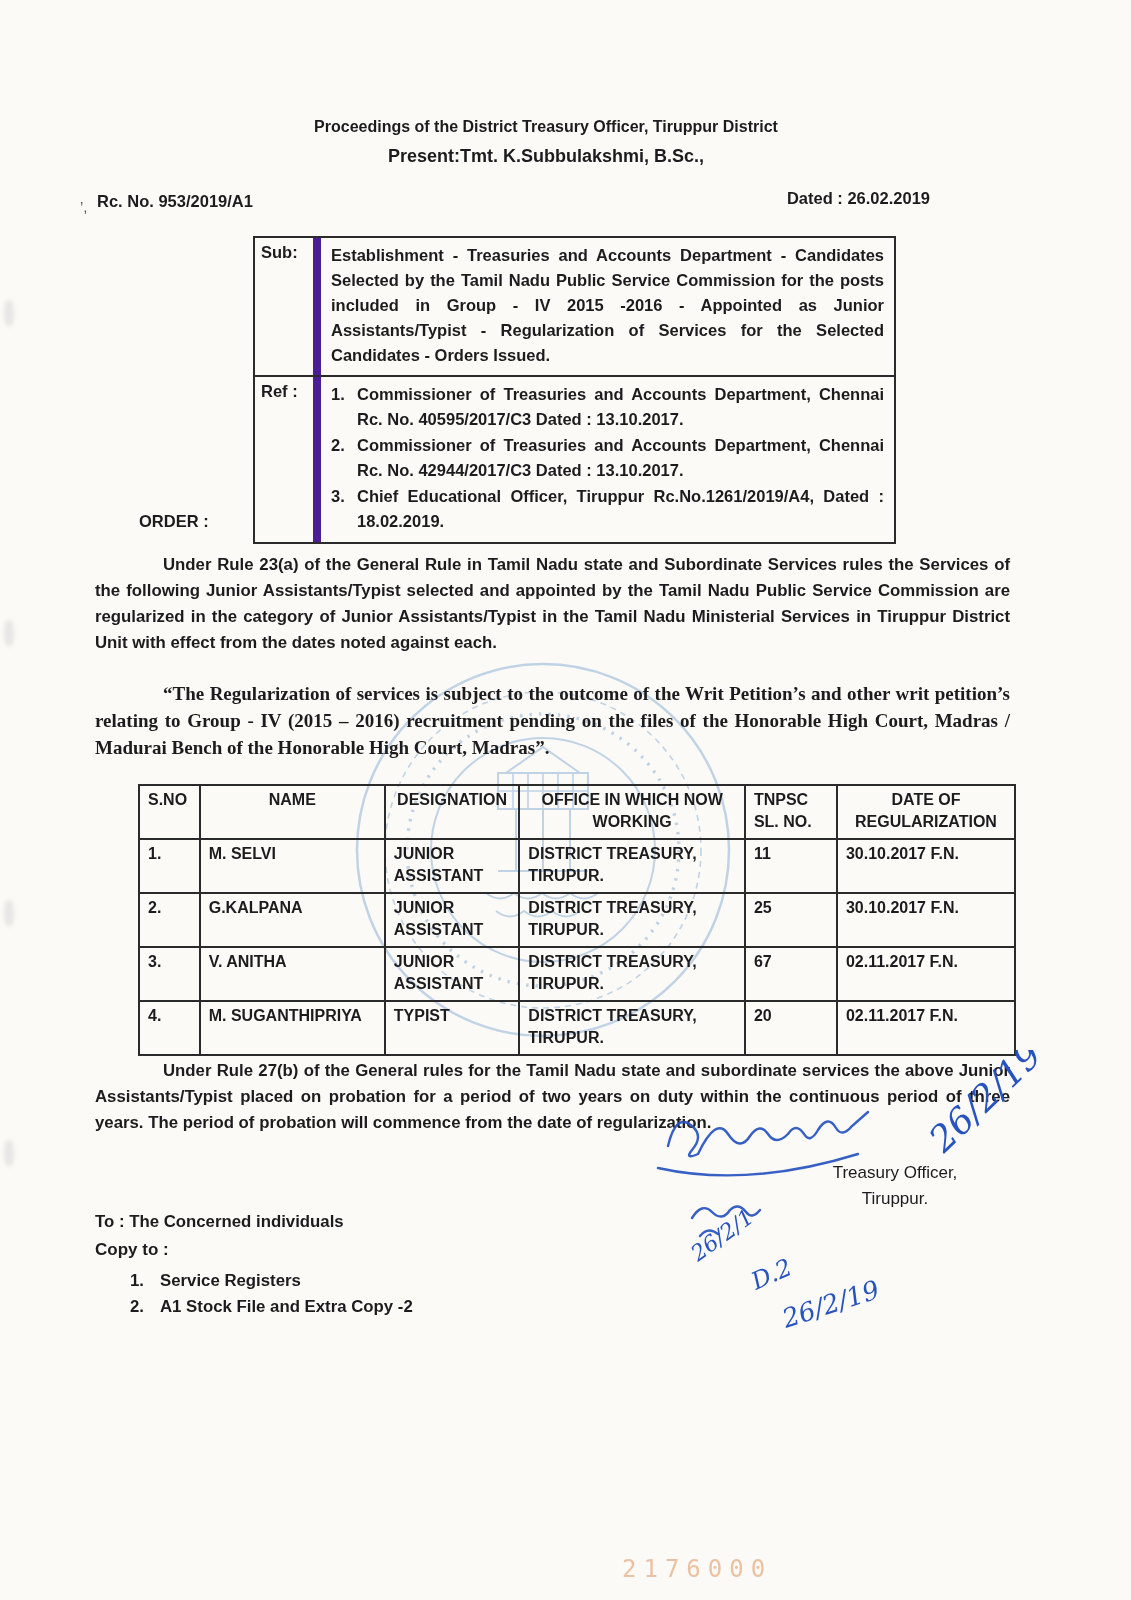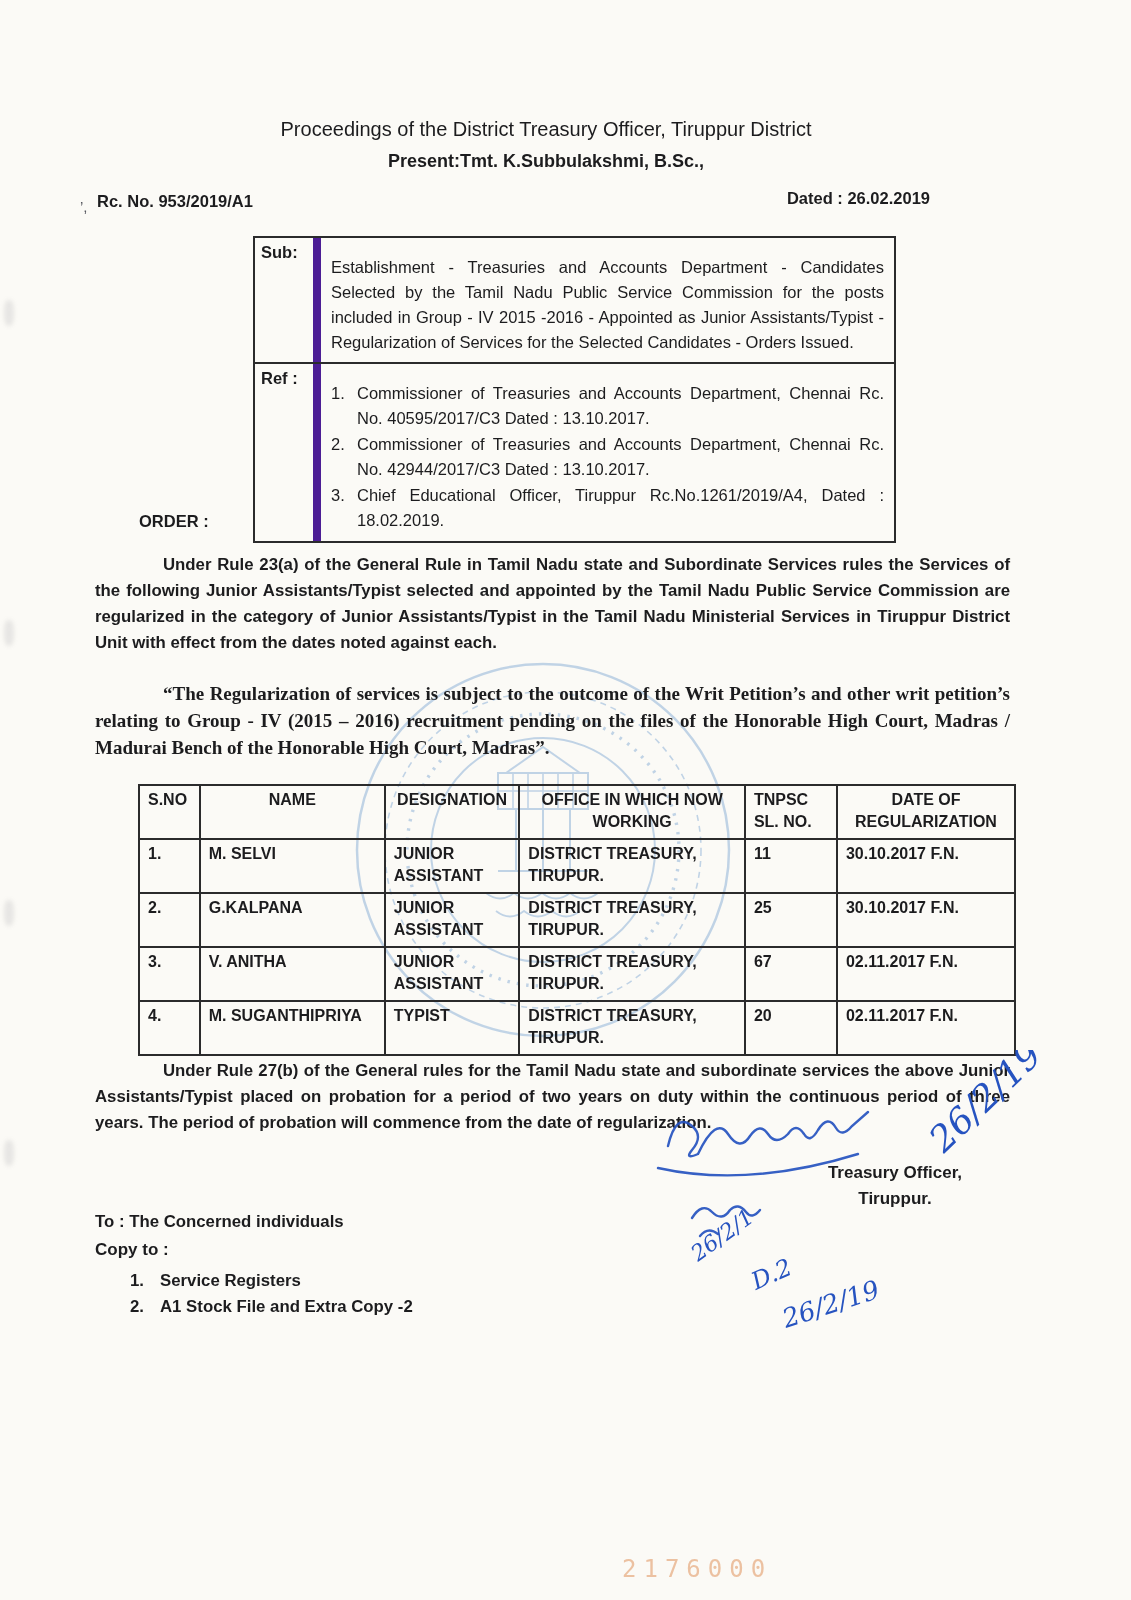--- a/index.html
+++ b/index.html
@@ -15,7 +15,7 @@
 
   
   .header-wrap { left:0; top:118px; width:1092px; text-align:center; z-index:2; }
-  .doc-title { font-size:20px; font-weight:normal; }
+  .doc-title { font-size:16px; font-weight:bold; }
   .present-line { font-size:18px; font-weight:bold; margin-top:10px; }
   .rc-line { left:97px; top:192px; font-size:16.5px; font-weight:bold; z-index:2; }
   .dated-line { right:201px; top:189px; font-size:16.5px; font-weight:bold; z-index:2; }

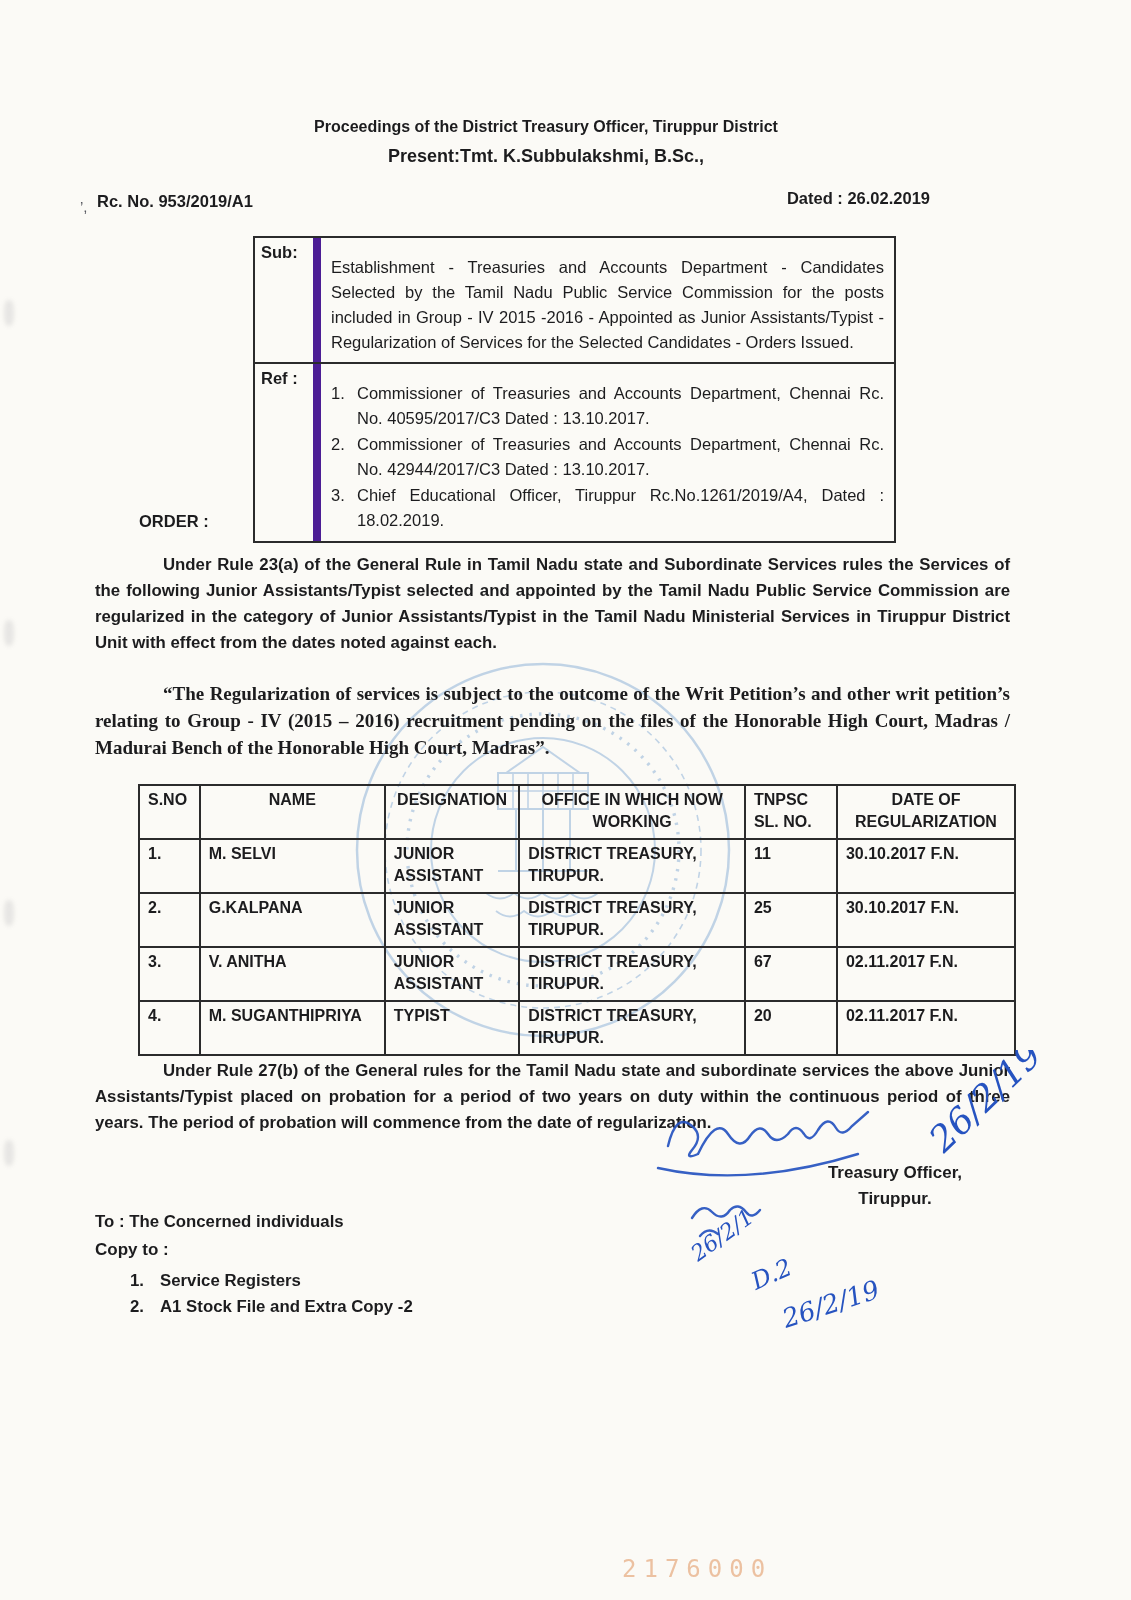--- a/index.html
+++ b/index.html
@@ -26,7 +26,7 @@
   .subref-row { display:flex; border-bottom:2px solid #2b2b2c; }
   .subref-row:last-child { border-bottom:none; }
   .subref-label { width:66px; border-right:8px solid #4c1d95; padding:5px 6px; font-size:16.5px; font-weight:bold; flex:0 0 66px; }
-  .subref-content { flex:1; padding:17px 10px 7px 10px; font-size:16.5px; font-weight:normal; line-height:25px; text-align:justify; }
+  .subref-content { flex:1; padding:5px 10px 7px 10px; font-size:16.5px; font-weight:bold; line-height:25px; text-align:justify; }
   .ref-item { display:flex; margin-bottom:1px; }
   .ref-num { width:26px; flex:0 0 26px; }
   .ref-text { flex:1; text-align:justify; }

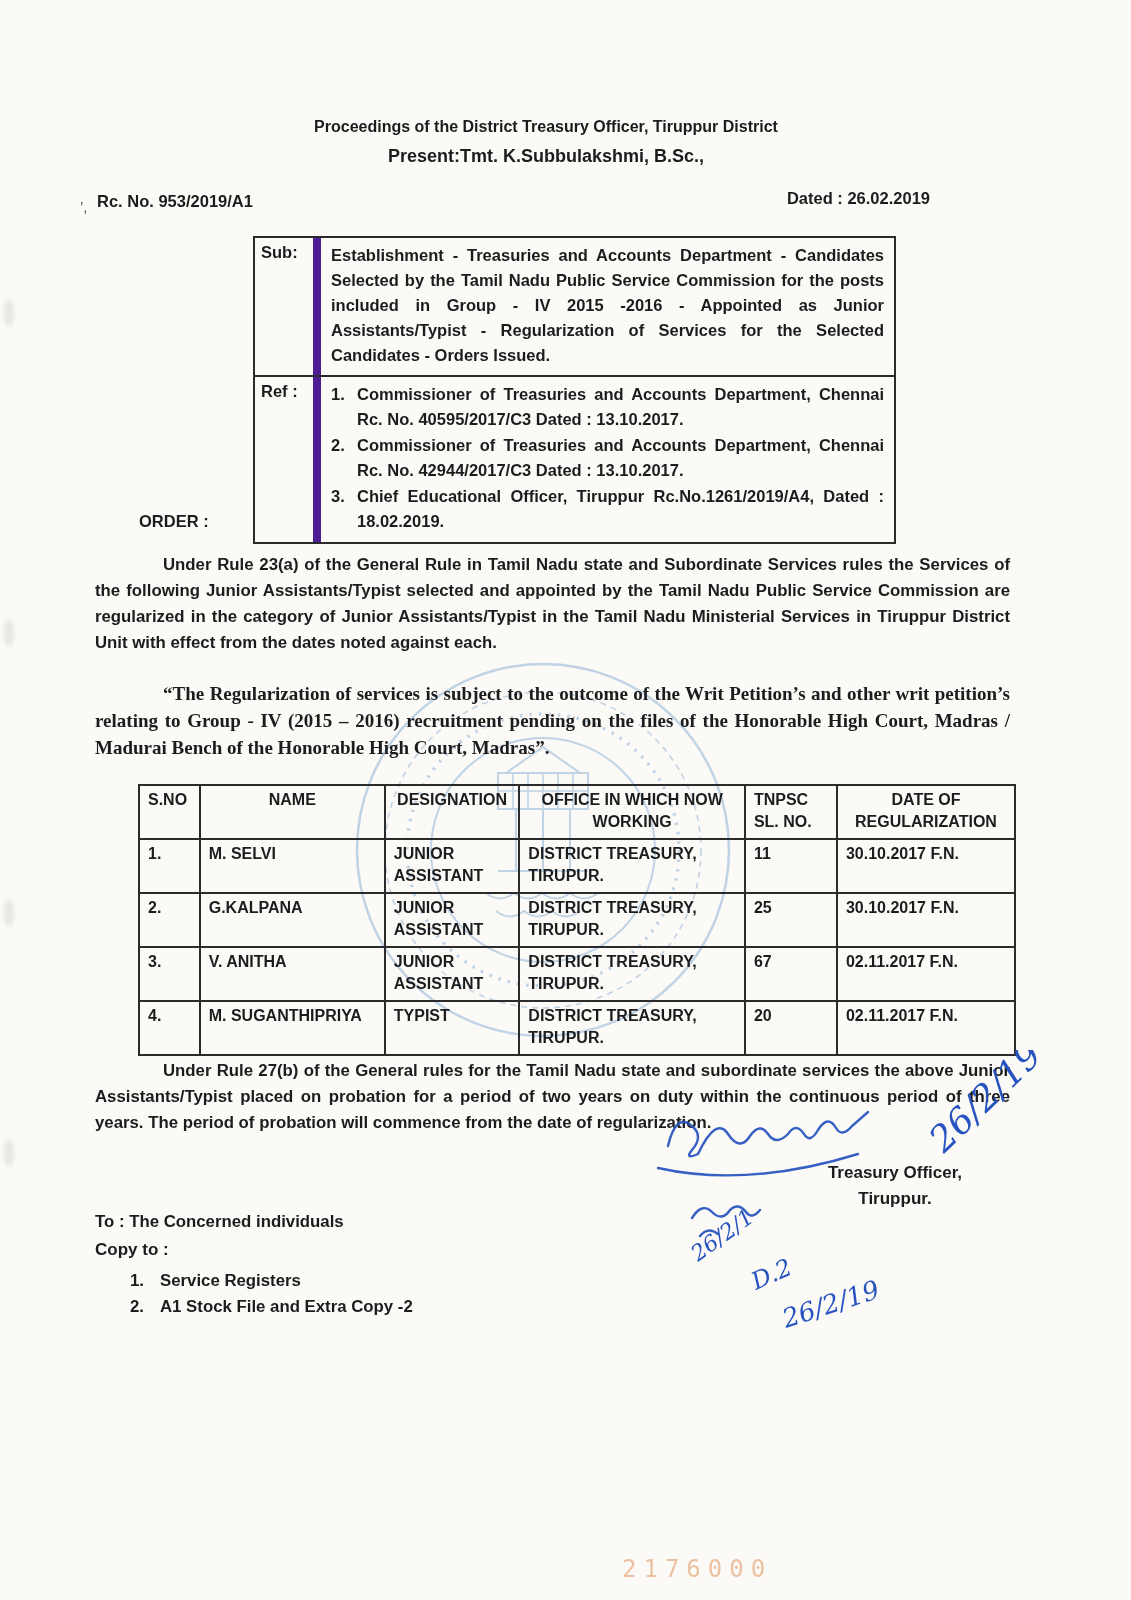--- a/index.html
+++ b/index.html
@@ -64,7 +64,7 @@
   td.c-date { width:176px; }
 
   
-  .sig-block { left:770px; top:1160px; width:250px; text-align:center; font-size:17px; font-weight:bold; line-height:26px; z-index:2; }
+  .sig-block { left:770px; top:1160px; width:250px; text-align:center; font-size:17px; font-weight:normal; line-height:26px; z-index:2; }
   .to-line { left:95px; top:1212px; font-size:16.8px; font-weight:bold; z-index:2; }
   .copyto-line { left:95px; top:1240px; font-size:17px; font-weight:bold; z-index:2; }
   .copy-items { left:130px; top:1268px; font-size:16.8px; font-weight:bold; line-height:26px; z-index:2; }

